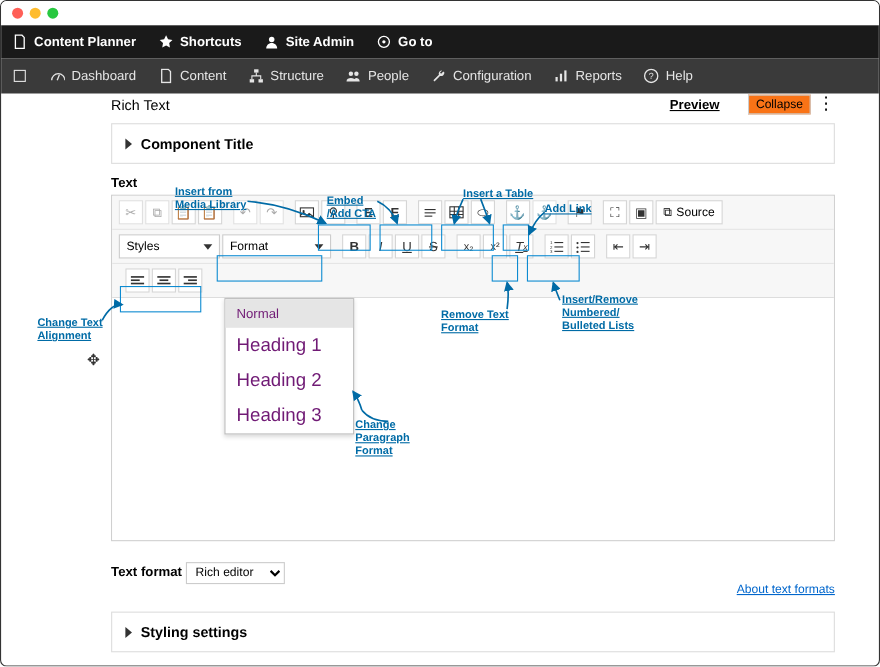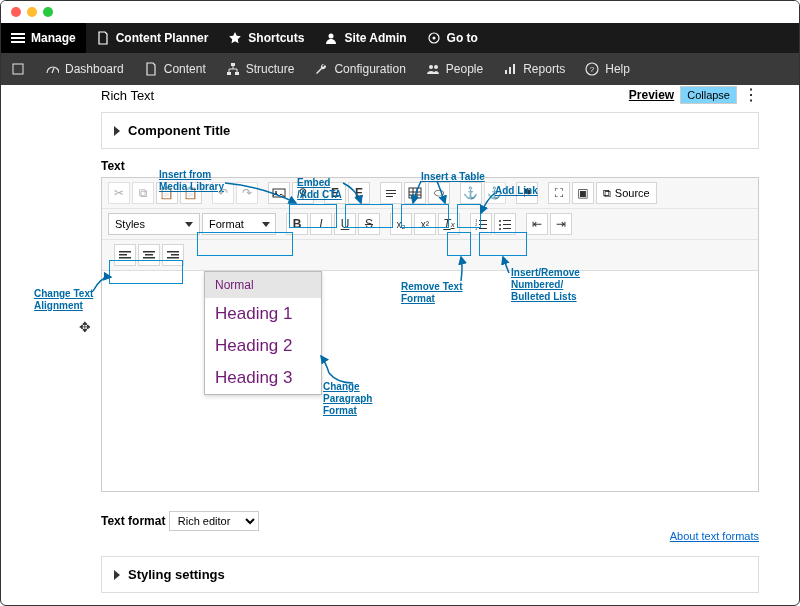--- a/index.html
+++ b/index.html
@@ -61,16 +61,6 @@
   </div>
 
   <div class="topbar">
-    <div class="item manage">
-      <span class="icon">
-          <svg viewBox="0 0 14 14">
-            <rect y="2" width="14" height="2"></rect>
-            <rect y="6" width="14" height="2"></rect>
-            <rect y="10" width="14" height="2"></rect>
-          </svg>
-        </span>
-      <span>Manage</span>
-    </div>
     <div class="item">
       <span class="icon">
           <svg viewBox="0 0 14 14">

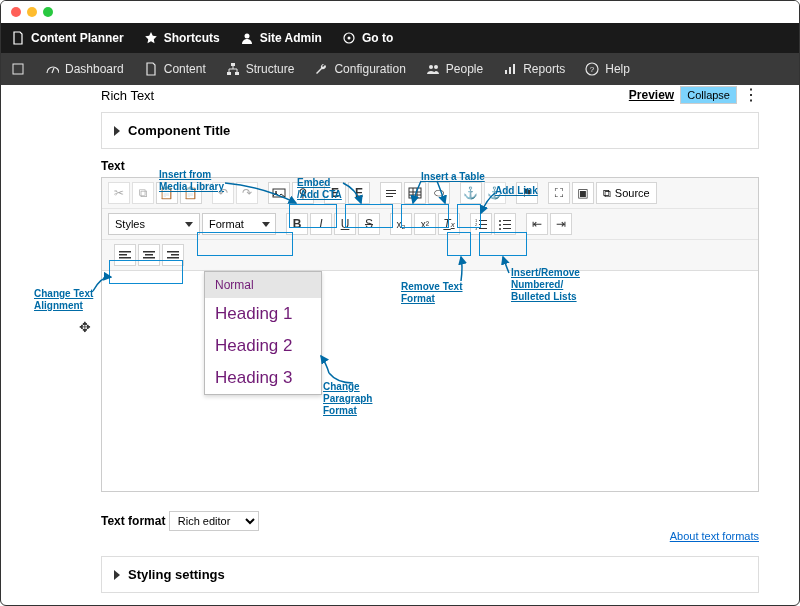--- a/index.html
+++ b/index.html
@@ -136,20 +136,20 @@
     <div class="item">
         <span class="icon">
           <svg viewBox="0 0 14 14">
-            <path d="M12 4a3 3 0 01-4 3L3 12l-1-1 5-5a3 3 0 013-4l-2 2 1 1 2-2z"></path>
-          </svg>
-        </span>
-        <span>Configuration</span>
-      </div>
-    <div class="item">
-        <span class="icon">
-          <svg viewBox="0 0 14 14">
             <circle cx="5" cy="5" r="2"></circle>
             <circle cx="10" cy="5" r="2"></circle>
             <path d="M1 12c0-2 2-3 4-3s4 1 4 3M8 12c0-2 1-3 2-3s3 1 3 3"></path>
           </svg>
         </span>
         <span>People</span>
+      </div>
+    <div class="item">
+        <span class="icon">
+          <svg viewBox="0 0 14 14">
+            <path d="M12 4a3 3 0 01-4 3L3 12l-1-1 5-5a3 3 0 013-4l-2 2 1 1 2-2z"></path>
+          </svg>
+        </span>
+        <span>Configuration</span>
       </div>
     <div class="item">
         <span class="icon">

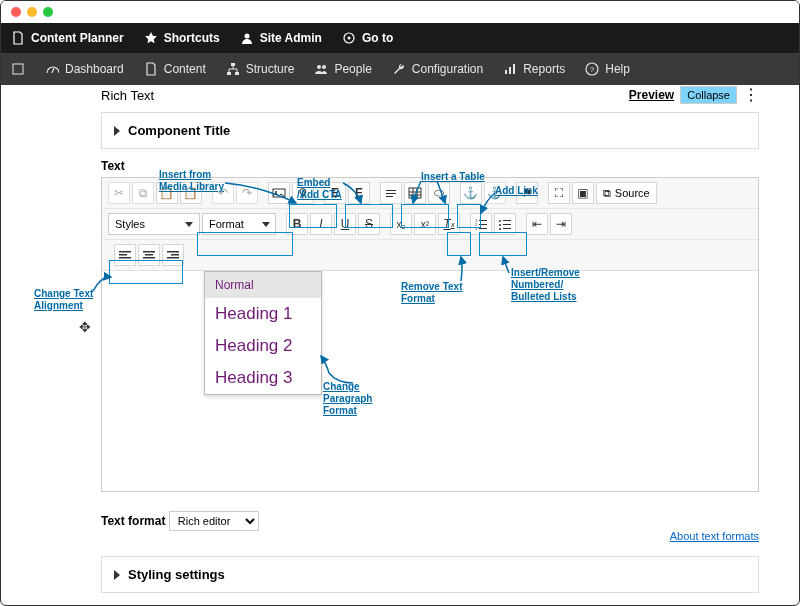--- a/index.html
+++ b/index.html
@@ -19,7 +19,7 @@
 .section-header { display: flex; align-items: center; justify-content: space-between; font-size: 13px; margin-bottom: 8px; }
 .section-header .right { display: flex; align-items: center; gap: 6px; font-size: 12px; }
 .preview-link { text-decoration: underline; font-weight: 600; }
-.collapse-btn { background: #7dd3fc; border: 1px solid #ccc; padding: 2px 6px; font-size: 11px; }
+.collapse-btn { background: #f97316; border: 1px solid #ccc; padding: 2px 6px; font-size: 11px; margin-left: 20px; }
 .dots-v { font-size: 16px; line-height: 1; }
 .component-title-box { border: 1px solid #ddd; padding: 10px 12px; font-weight: 700; font-size: 13px; display: flex; align-items: center; gap: 8px; margin-bottom: 10px; }
 .caret { display:inline-block; width:0;height:0;border-top:5px solid transparent;border-bottom:5px solid transparent;border-left:6px solid #333; }

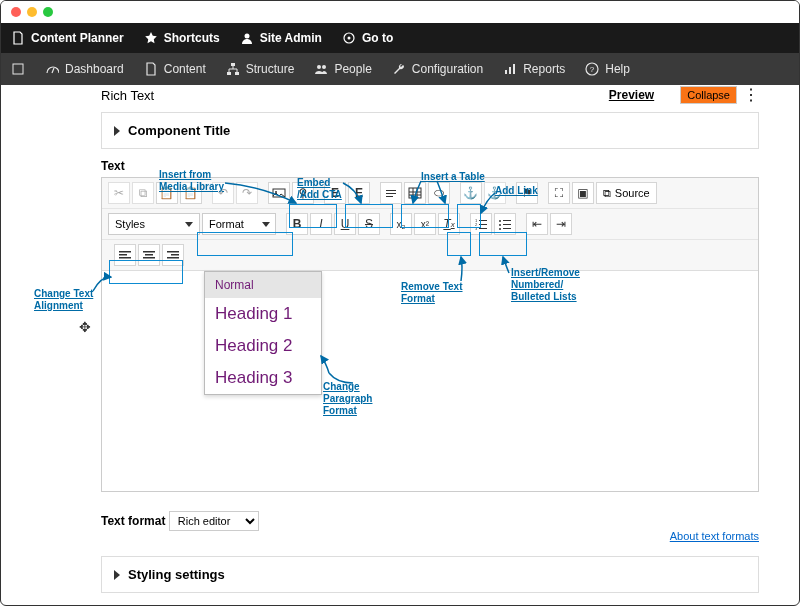--- a/index.html
+++ b/index.html
@@ -34,7 +34,7 @@
 .source-btn { display: inline-flex; align-items: center; gap: 4px; padding: 0 6px; height: 22px; border: 1px solid #d5d5d5; background: #fff; font-size: 11px; }
 .styles-box, .format-box { height: 22px; border: 1px solid #ccc; background: #fff; display: inline-flex; align-items: center; padding: 0 6px; font-size: 11px; gap: 18px; }
 .styles-box { width: 92px; justify-content: space-between; }
-.format-box { width: 74px; justify-content: space-between; }
+.format-box { width: 99px; justify-content: space-between; }
 .down-tri { width:0;height:0;border-left:4px solid transparent;border-right:4px solid transparent;border-top:5px solid #333; }
 .editor-area { min-height: 220px; background: #fff; position: relative; }
 .format-dropdown { position: absolute; top: 0; left: 102px; width: 118px; background: #fff; border: 1px solid #bbb; box-shadow: 0 2px 4px rgba(0,0,0,0.15); z-index: 5; }

